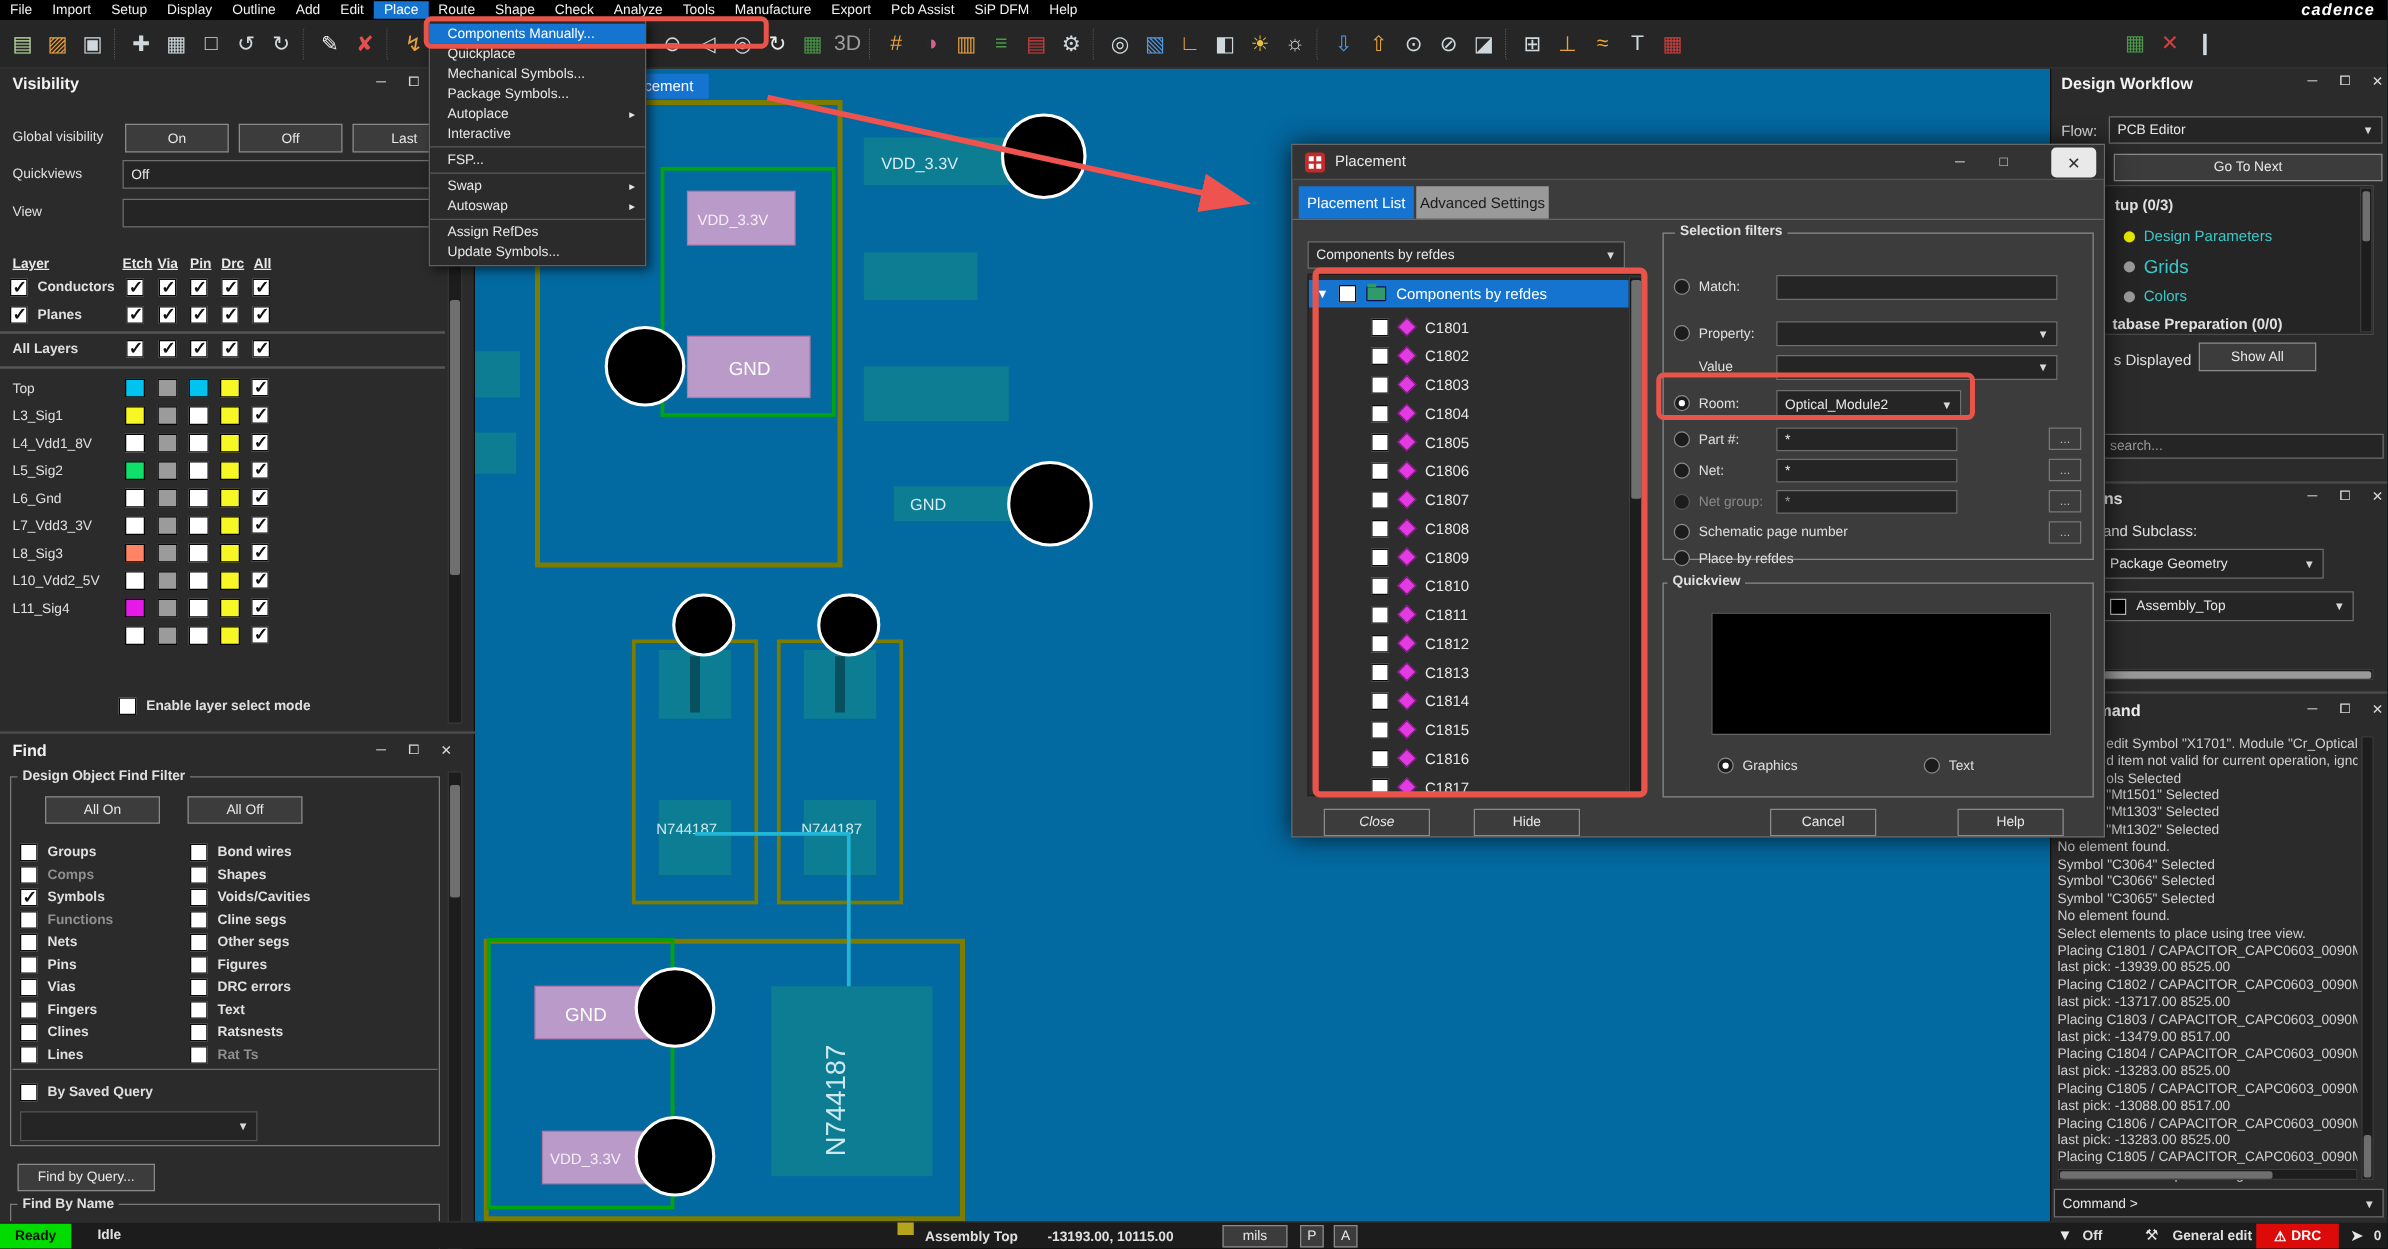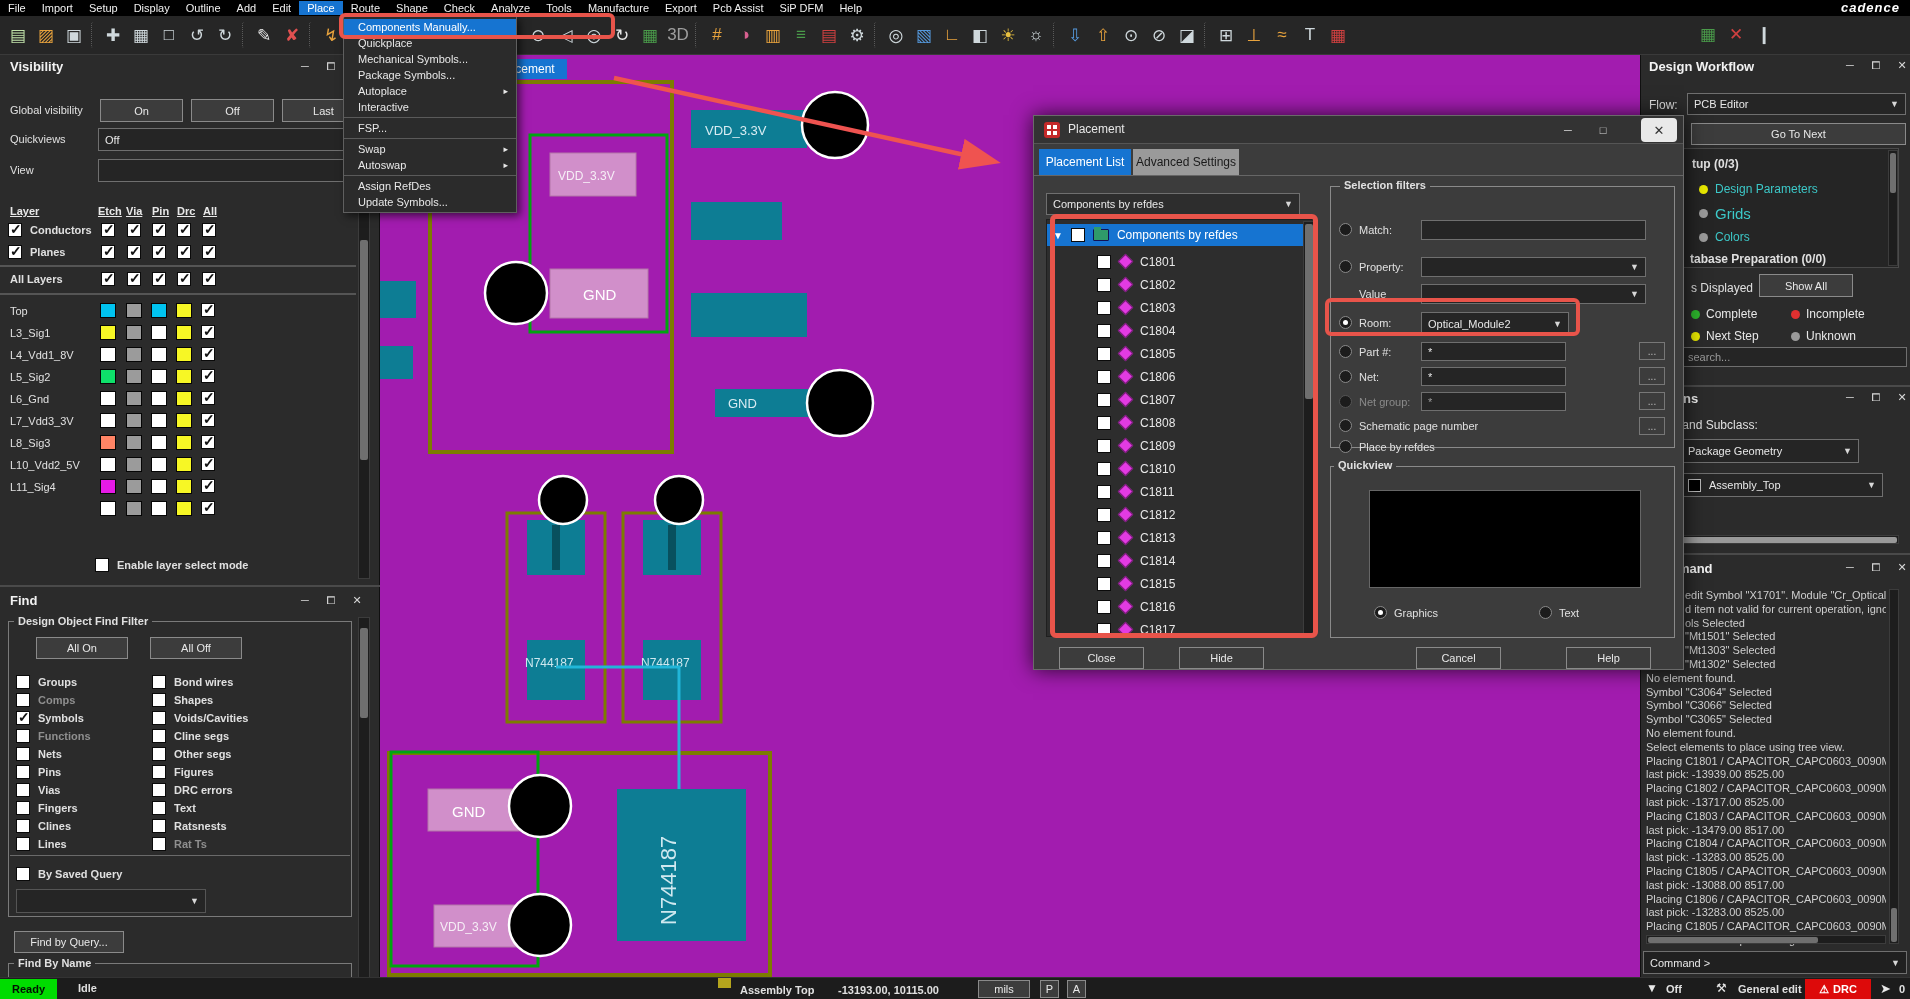--- a/index.html
+++ b/index.html
@@ -69,7 +69,7 @@
              transform:rotate(45deg); display:inline-block; flex:none; }
 
   
-  #canvas { position:absolute; left:380px; top:55px; width:1260px; height:923px; background:#a21caf; z-index:1; }
+  #canvas { position:absolute; left:380px; top:55px; width:1260px; height:923px; background:#0369a1; z-index:1; }
   #canvas-tab { position:absolute; left:487px; top:59px; width:80px; height:20px; background:#1674d1;
                 color:#fff; font-size:12px; display:flex; align-items:center; justify-content:center; z-index:6; }
 

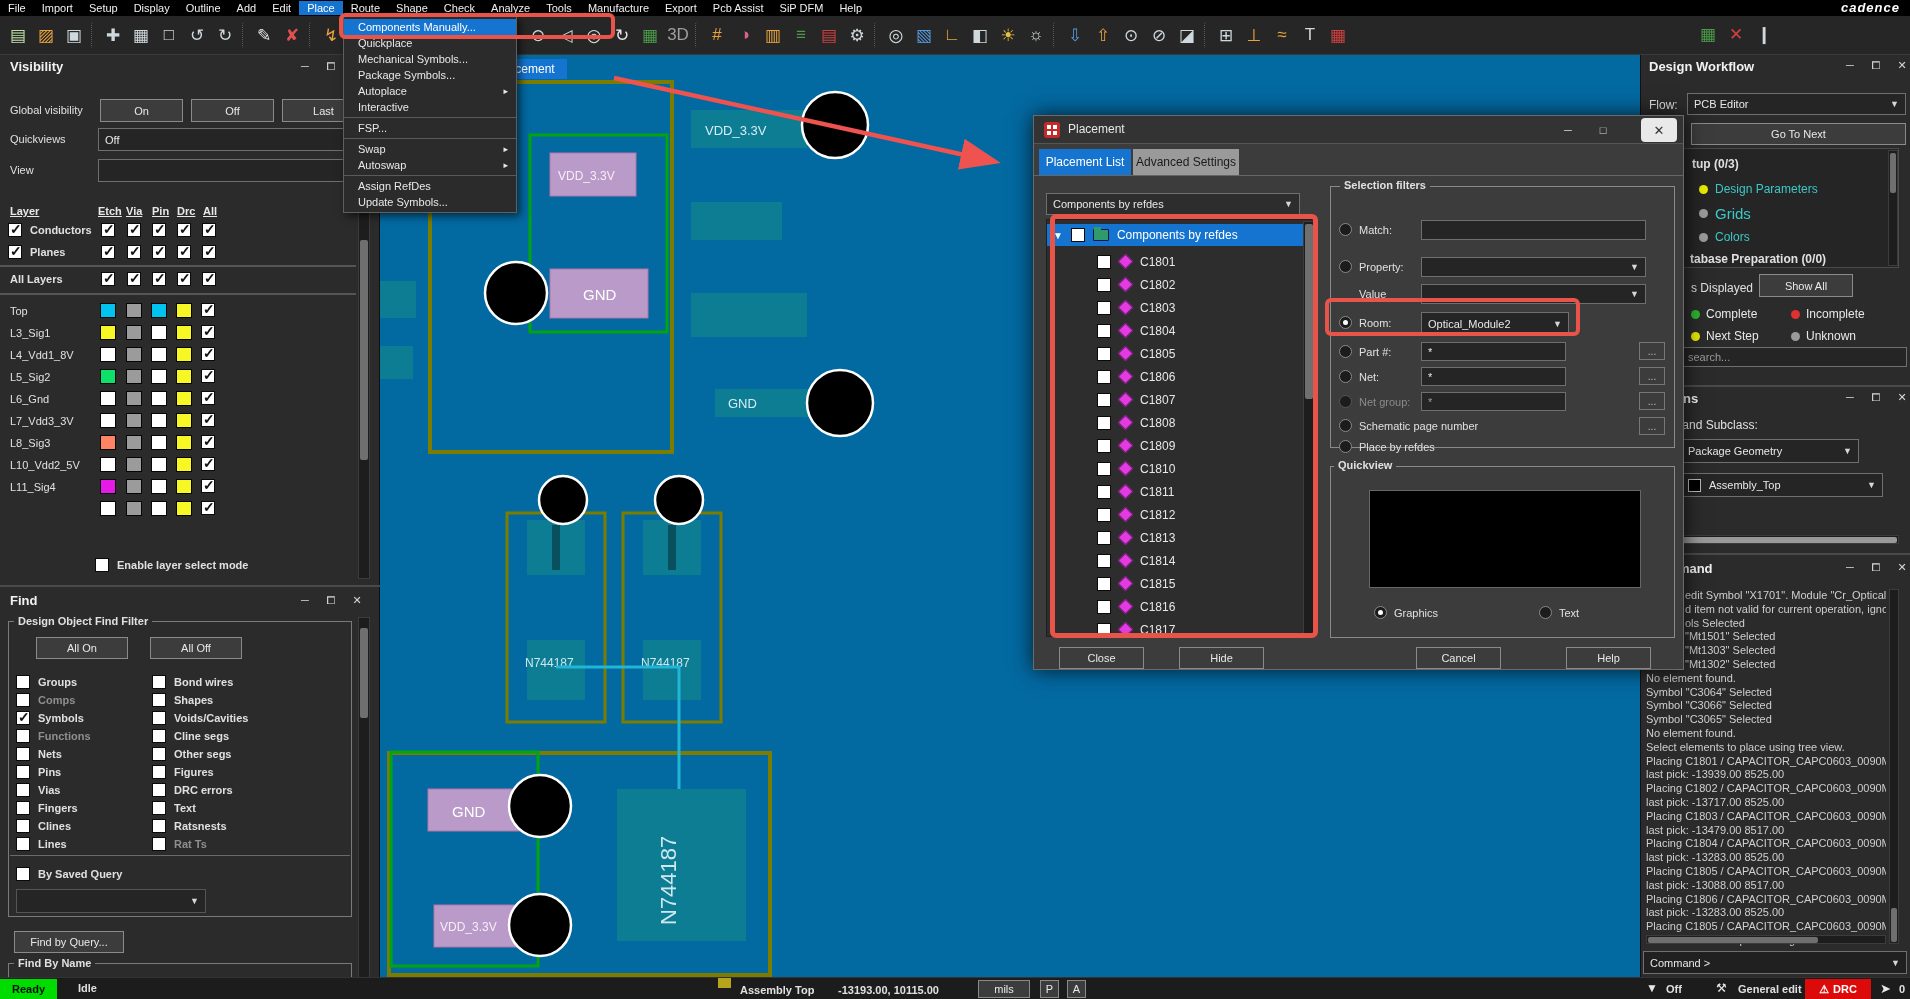--- a/index.html
+++ b/index.html
@@ -690,28 +690,6 @@
     <span class="lbl" style="left:50px;top:226px;font-size:12px;">s Displayed</span>
     <div class="btn" style="left:118px;top:219px;width:94px;height:23px;">Show All</div>
 
-    <div id="legend">
-
-        <span class="lcell">
-          <span class="dot" style="background: rgb(45, 181, 45);"></span>
-          <span>Complete</span>
-        </span>
-
-        <span class="lcell">
-          <span class="dot" style="background: rgb(224, 48, 48);"></span>
-          <span>Incomplete</span>
-        </span>
-
-        <span class="lcell">
-          <span class="dot" style="background: rgb(232, 232, 0);"></span>
-          <span>Next Step</span>
-        </span>
-
-        <span class="lcell">
-          <span class="dot" style="background: rgb(154, 154, 154);"></span>
-          <span>Unknown</span>
-        </span>
-      </div>
 
     <div class="dd" style="left:40px;top:292px;width:226px;height:20px;color:#9a9a9a;">
       <span>search...</span>

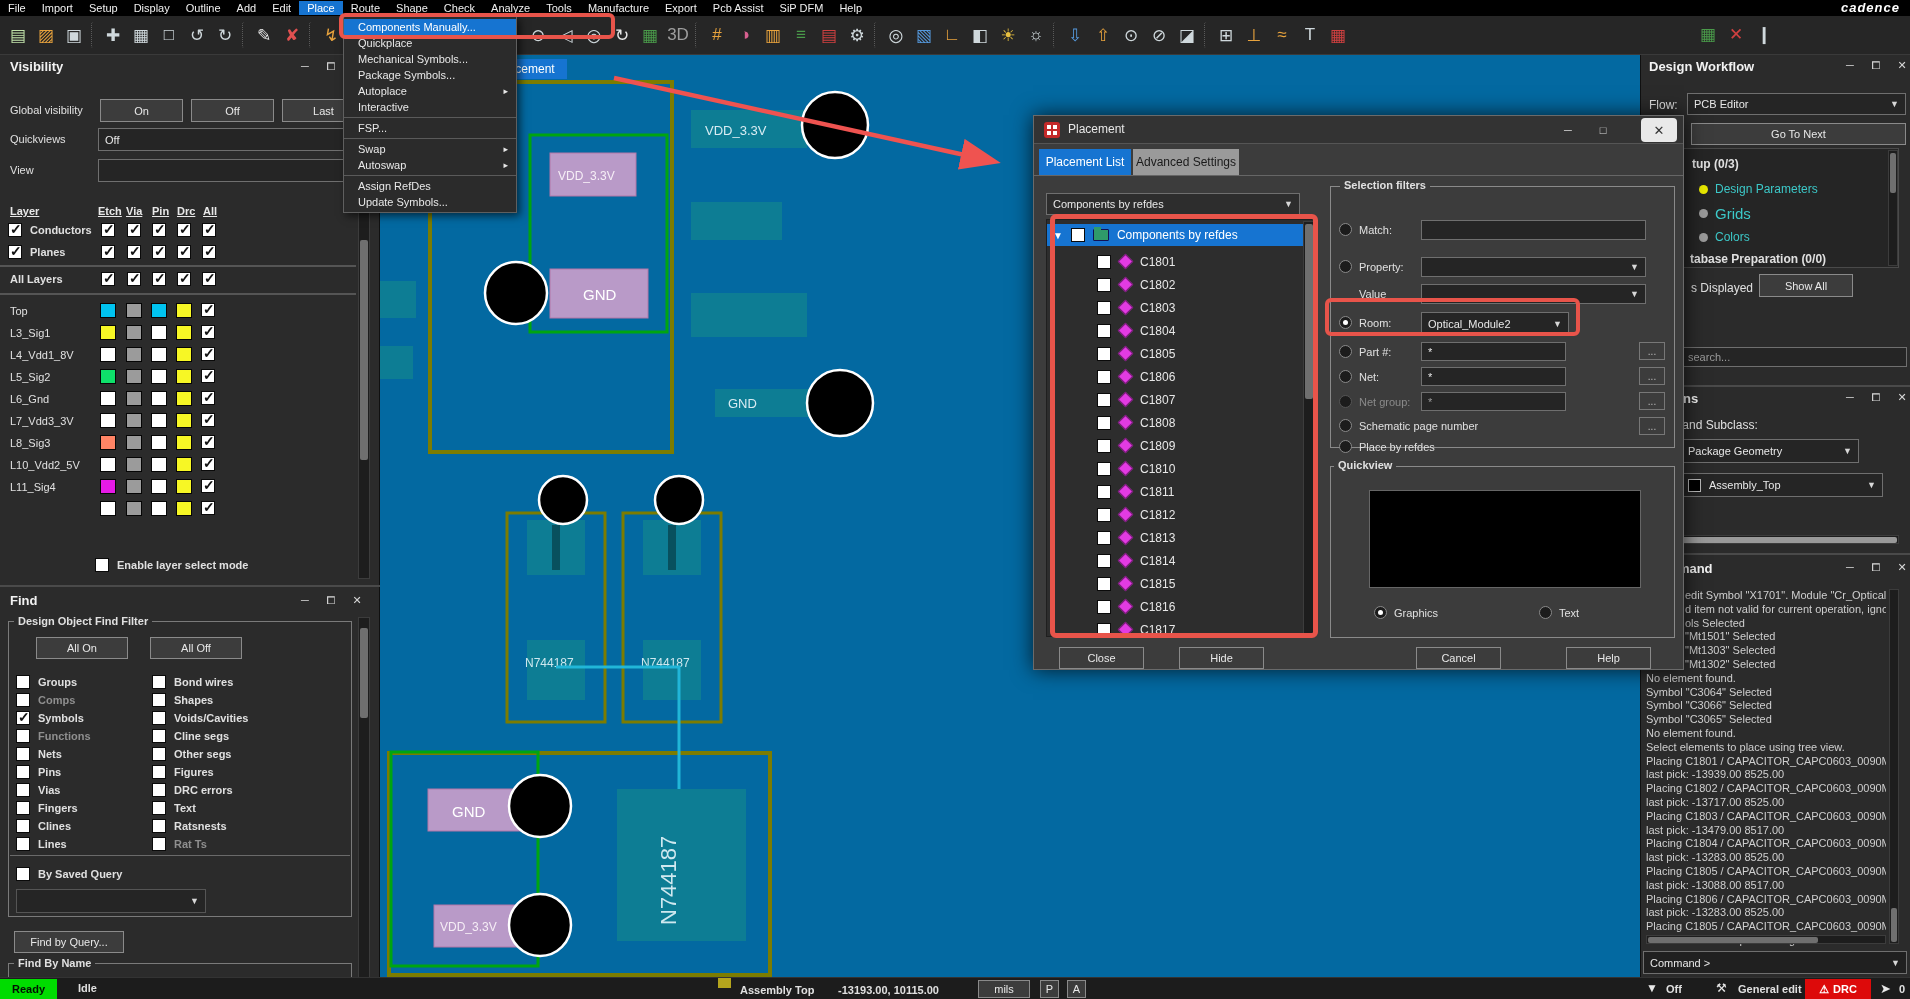--- a/index.html
+++ b/index.html
@@ -1076,7 +1076,7 @@
     <span class="rad" style="position:absolute;left:505px;top:490px;"></span>
     <span class="lbl" style="left:525px;top:491px;">Text</span>
 
-    <div class="btn" style="left:25px;top:531px;width:85px;height:22px;">Close</div>
+    <div class="btn" style="left:25px;top:531px;width:85px;height:22px;font-style:italic;">Close</div>
     <div class="btn" style="left:145px;top:531px;width:85px;height:22px;">Hide</div>
     <div class="btn" style="left:382px;top:531px;width:85px;height:22px;">Cancel</div>
     <div class="btn" style="left:532px;top:531px;width:85px;height:22px;">Help</div>

